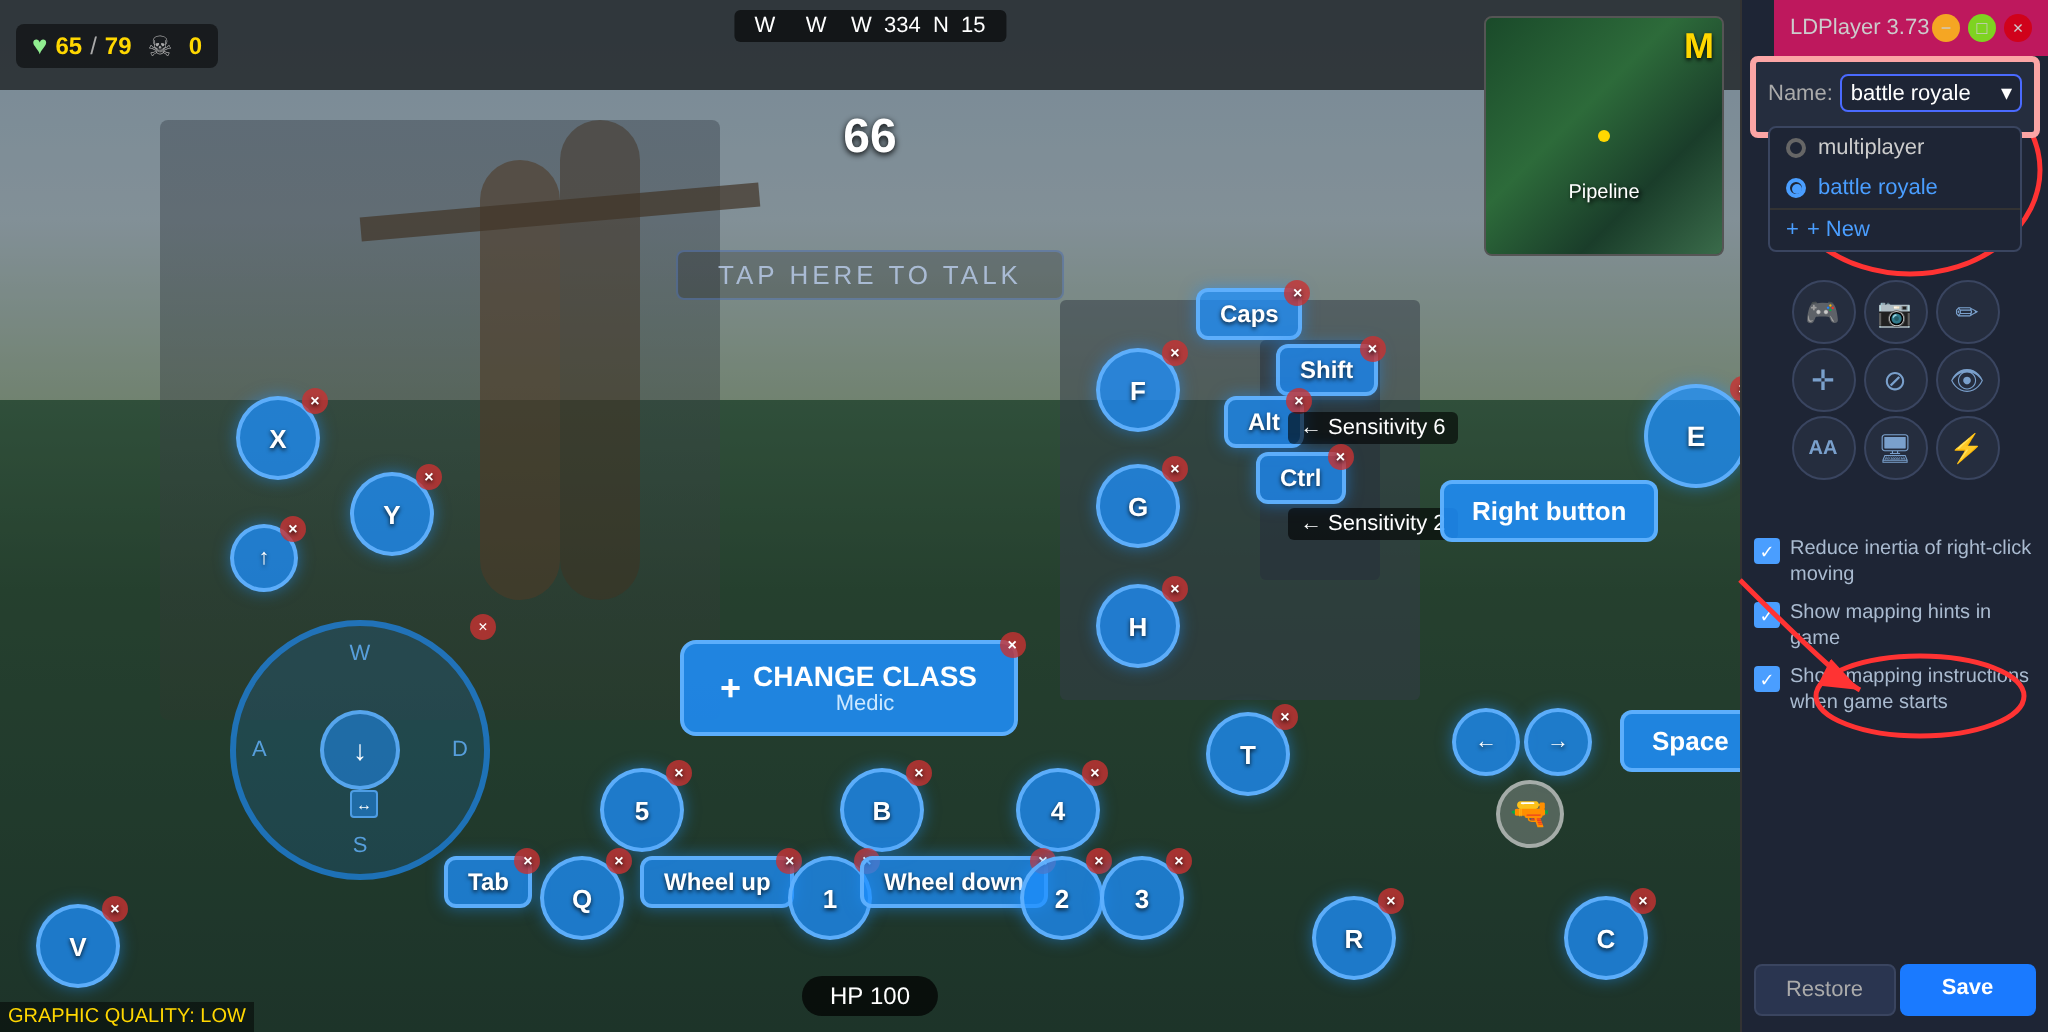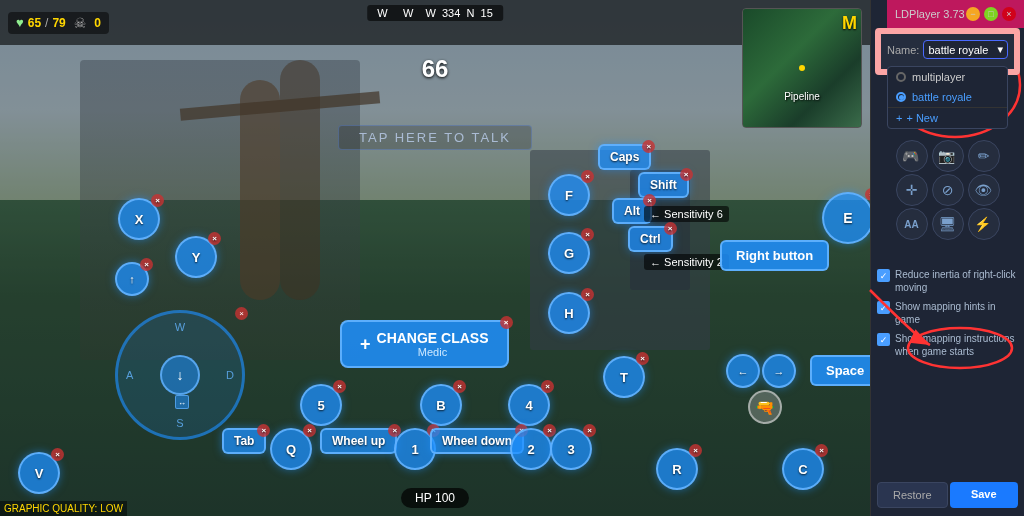--- a/index.html
+++ b/index.html
@@ -353,7 +353,7 @@
       position: absolute;
       top: 28px; left: 4px; right: 4px;
       background: #252d3e;
-      border: 6px solid #fca5a5;
+      border: 3px solid #fca5a5;
       border-radius: 4px;
       padding: 6px;
       z-index: 20;

